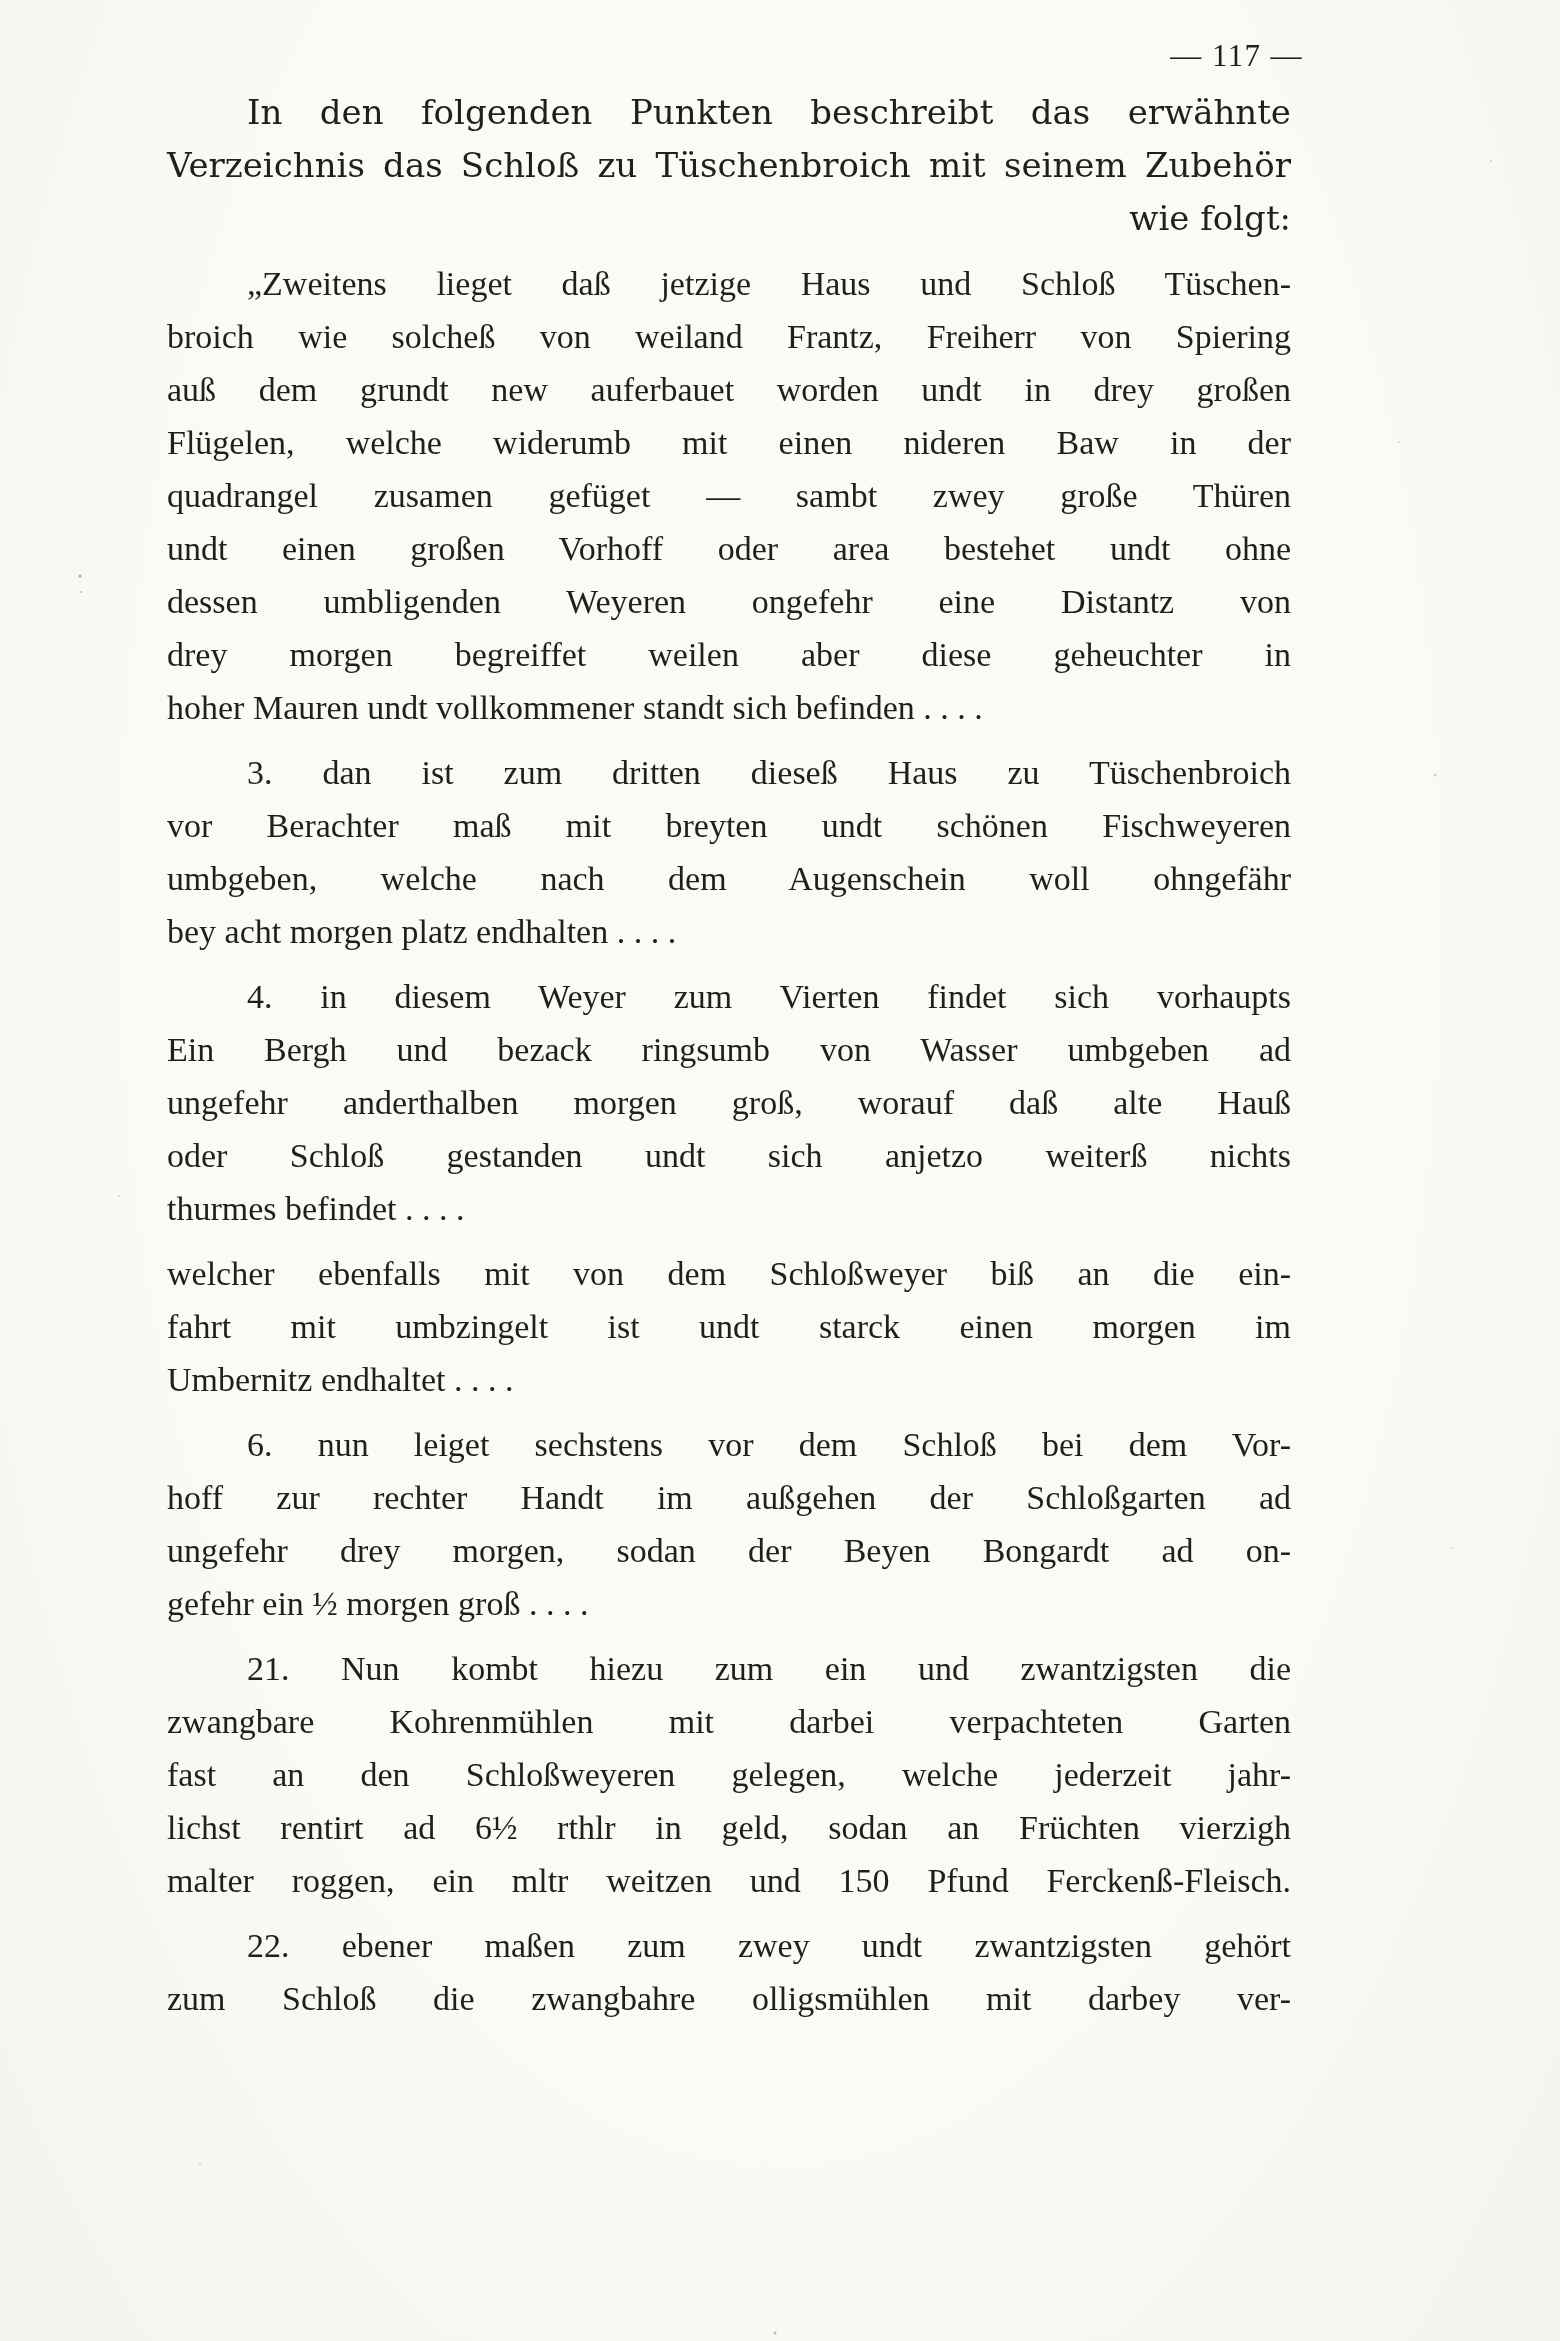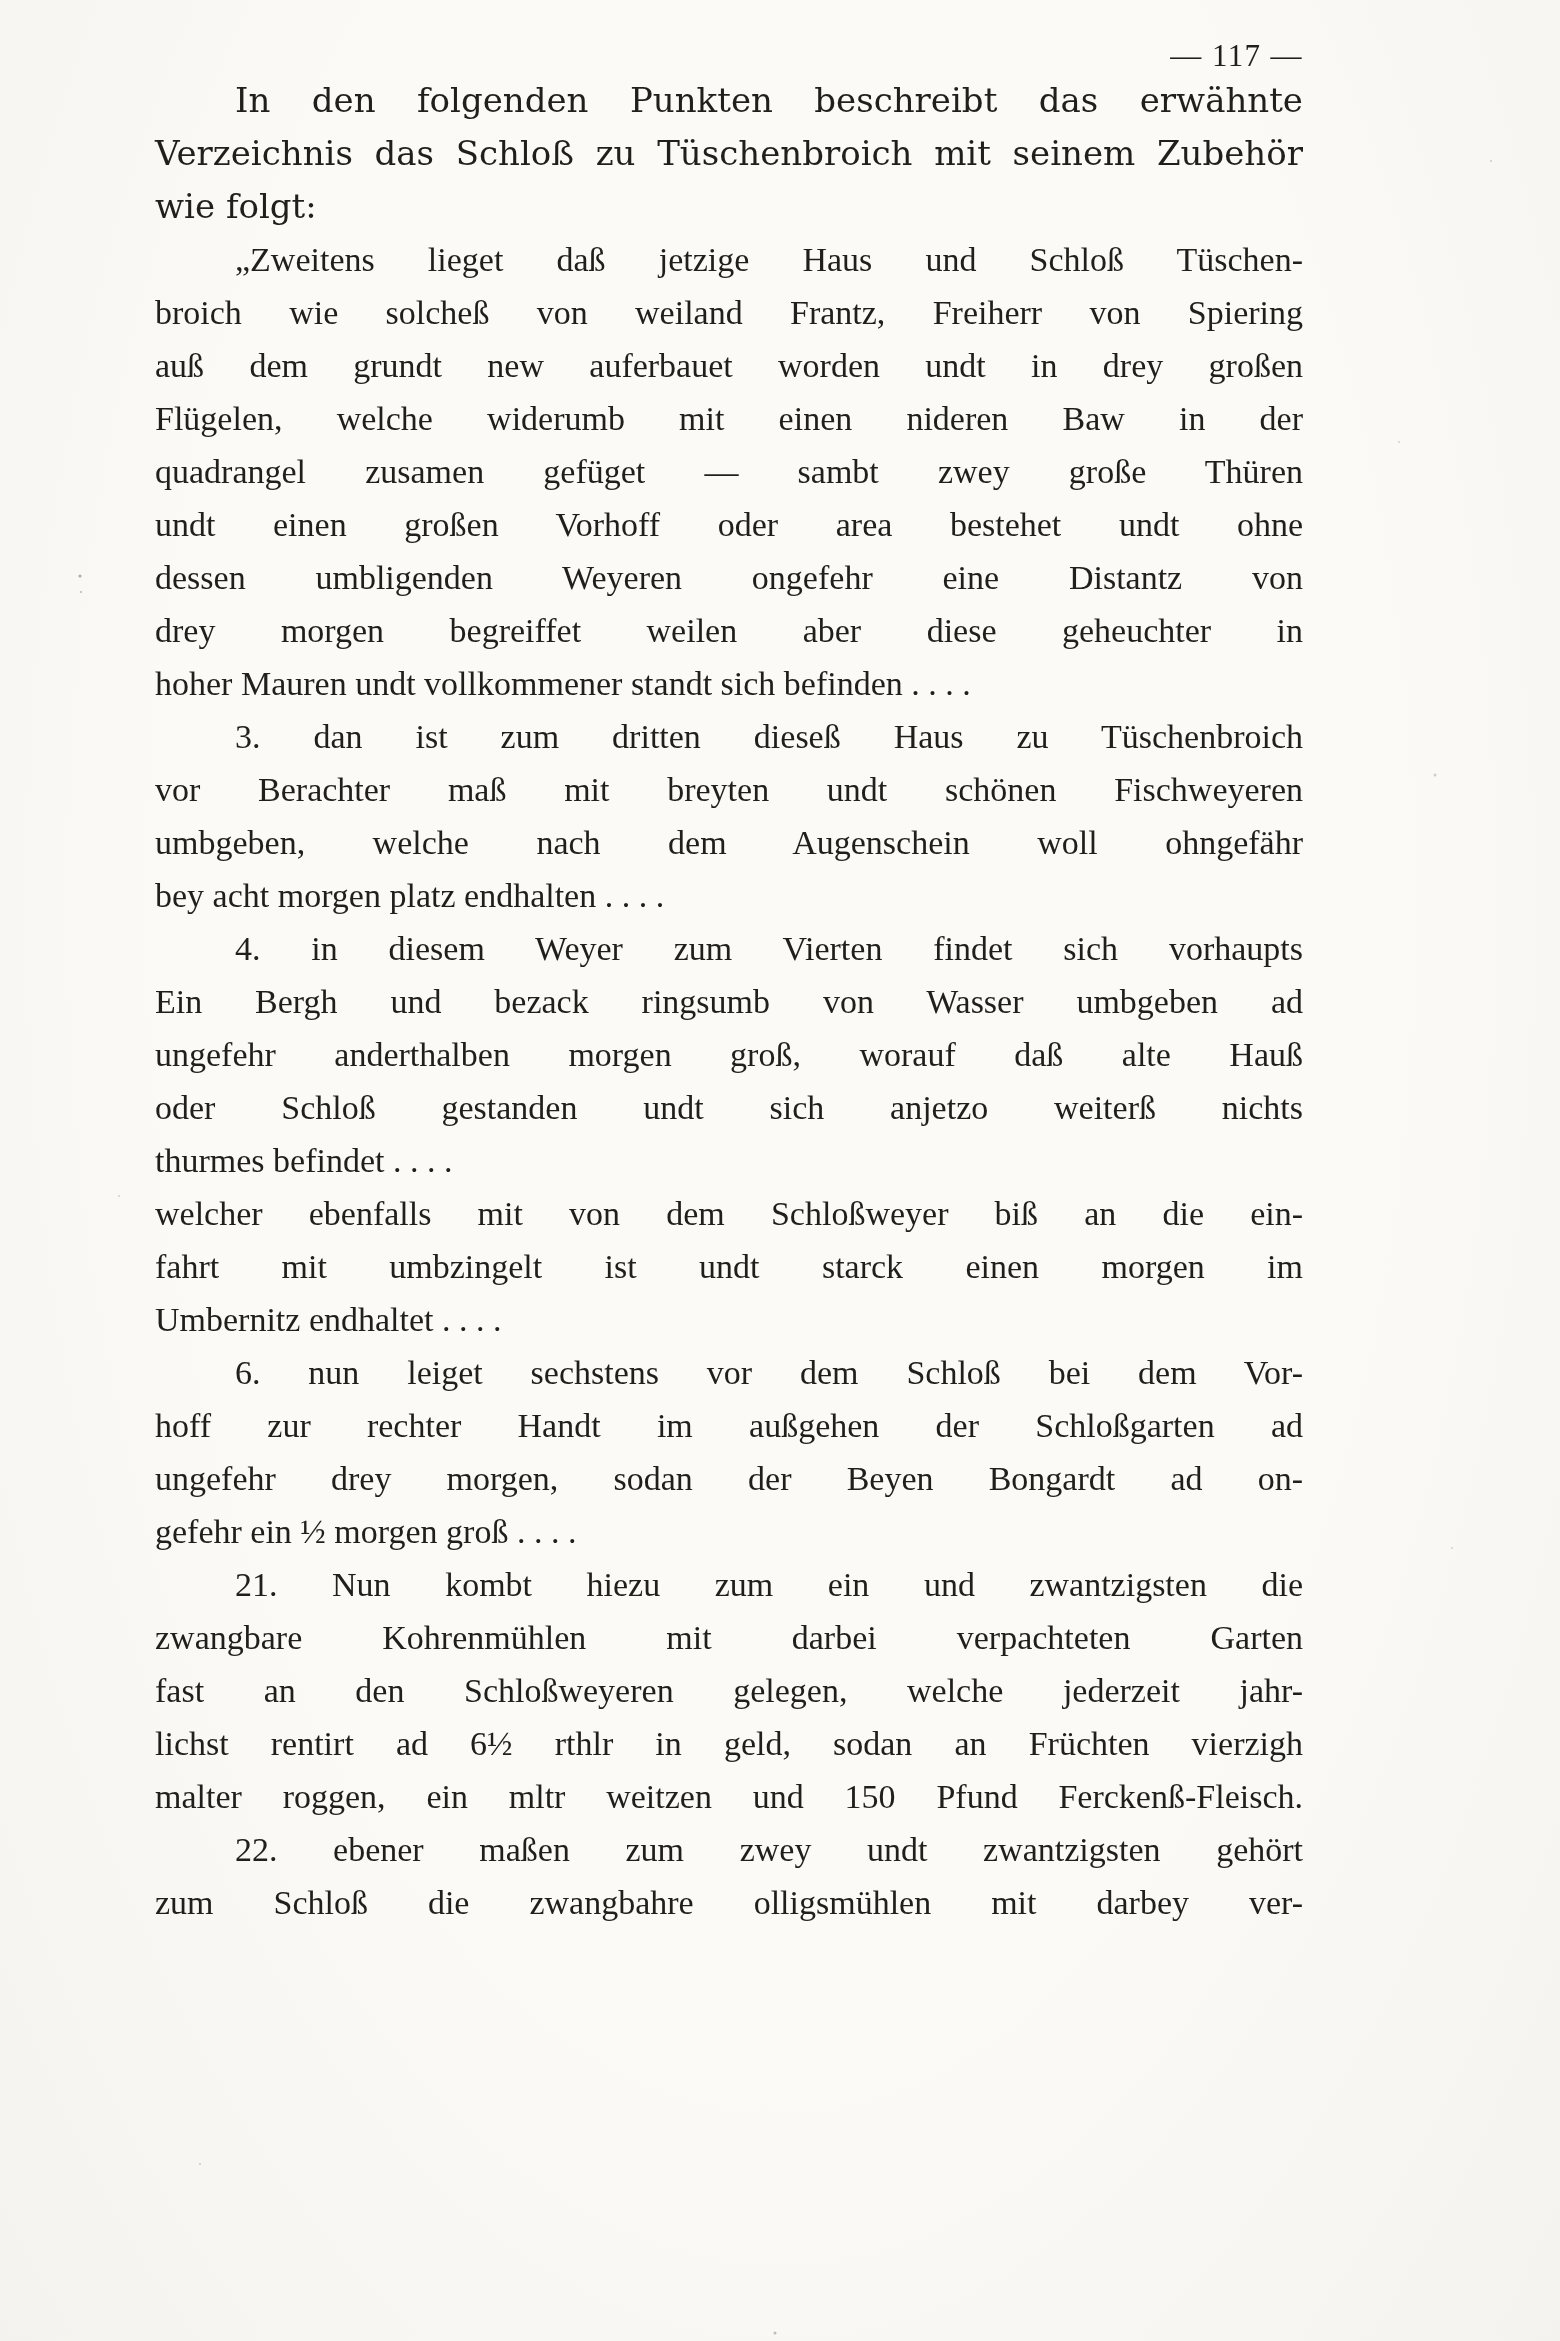--- a/index.html
+++ b/index.html
@@ -41,7 +41,7 @@
     line-height: 53px;
   }
   .para {
-    margin: 0;
+    margin: 12px;
     padding: 0;
   }
   

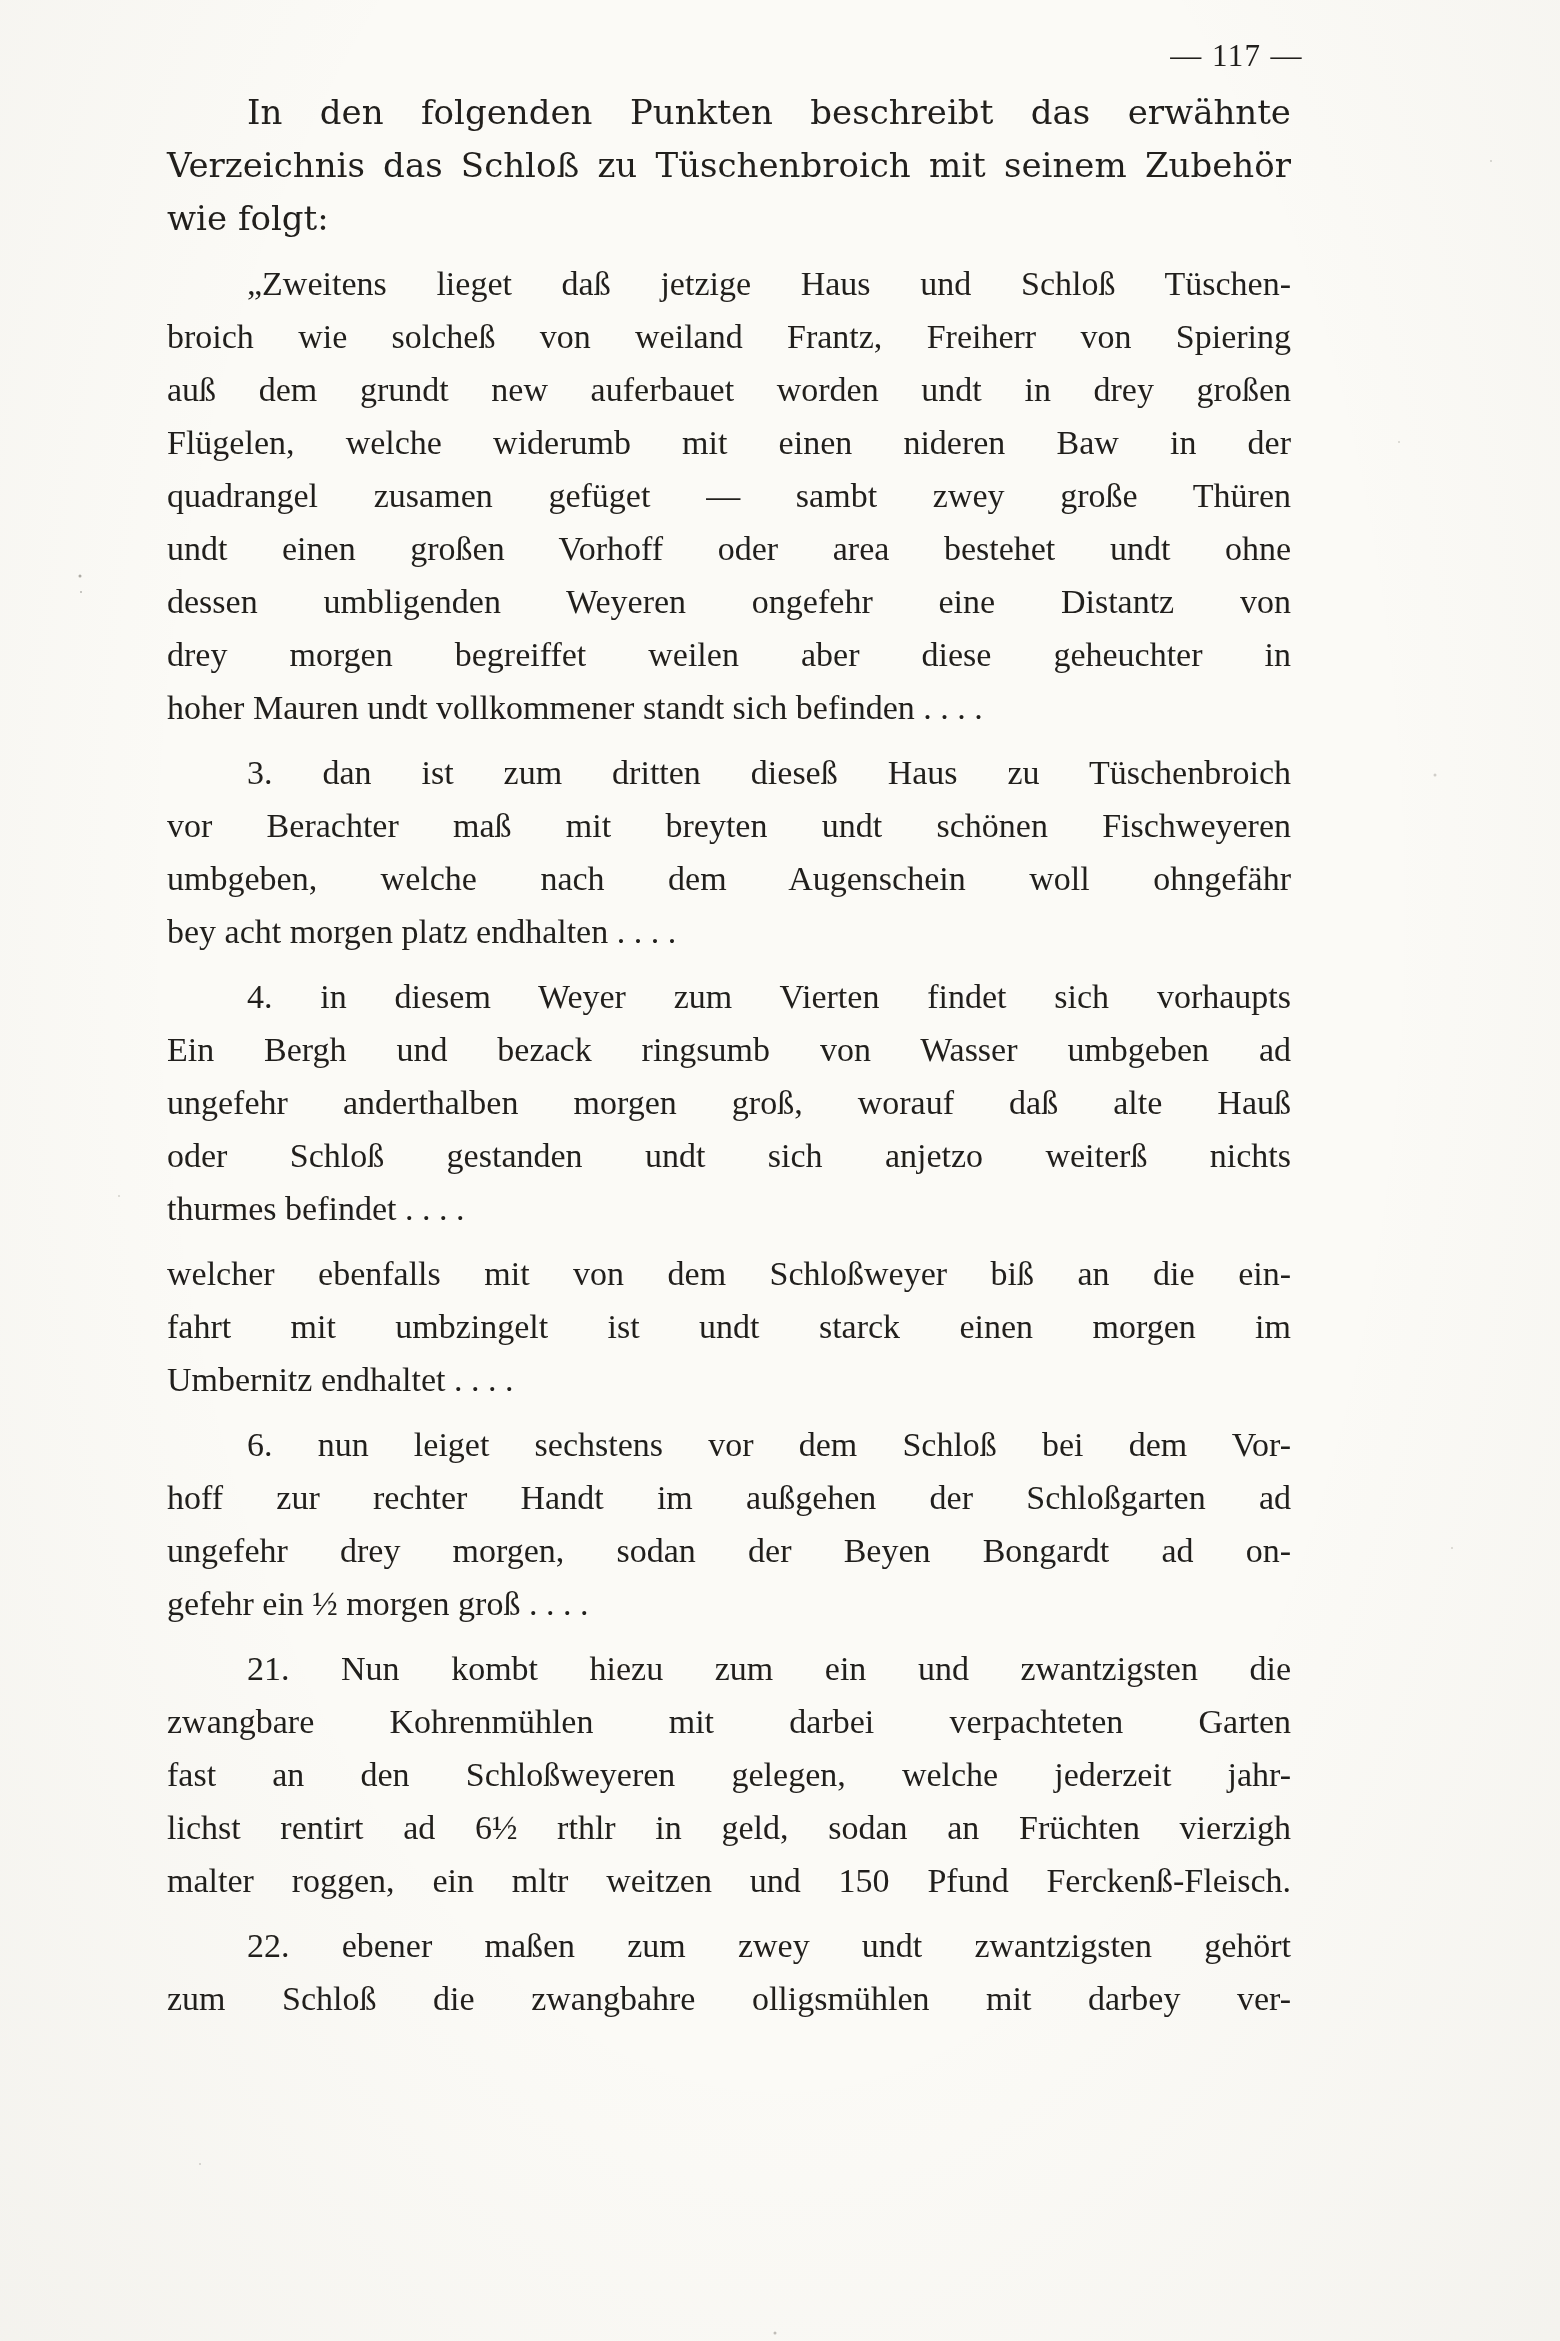--- a/index.html
+++ b/index.html
@@ -47,6 +47,7 @@
   
   .fraktur .line {
     font-family: "DejaVu Serif", serif;
+    text-align: right;
   }
   .line {
     display: block;

